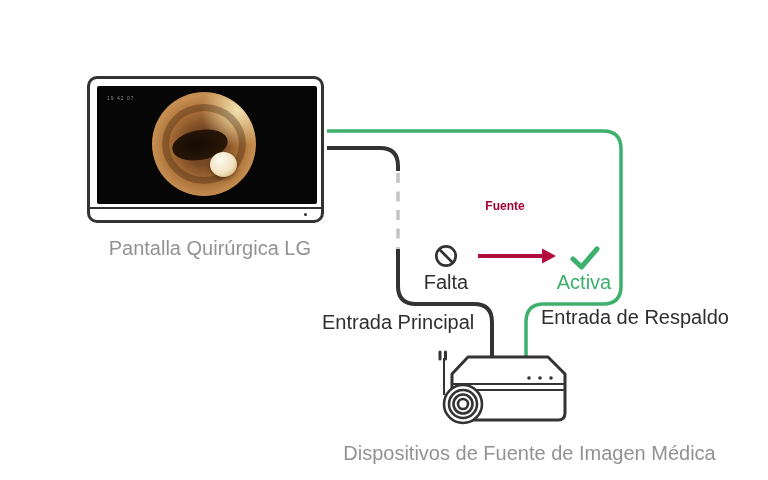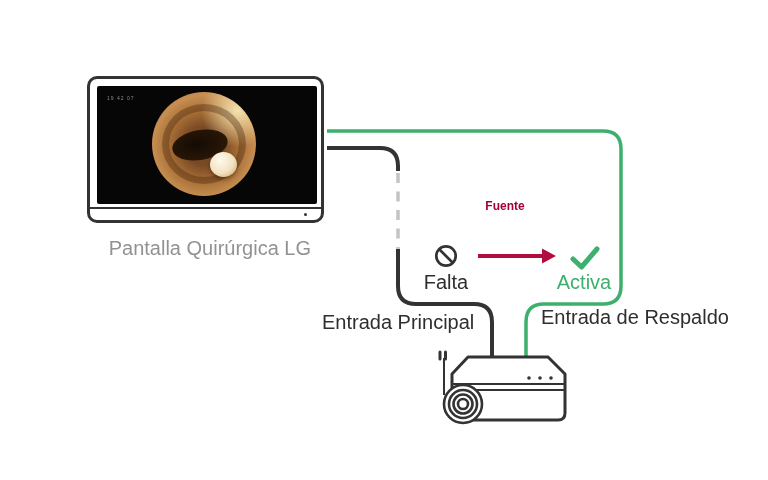--- a/index.html
+++ b/index.html
@@ -147,6 +147,7 @@
     </g>
   </svg>
 
+  <div class="abs label-gray nowrap source-label">Dispositivos de Fuente de Imagen Médica</div>
 
 </div>
 

